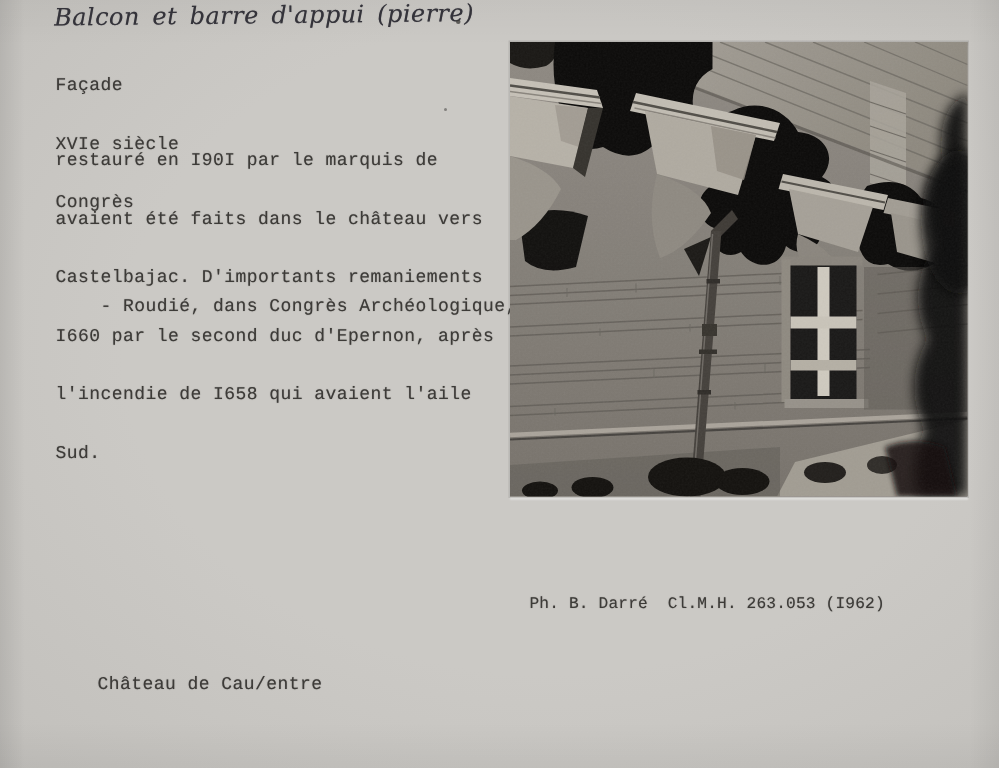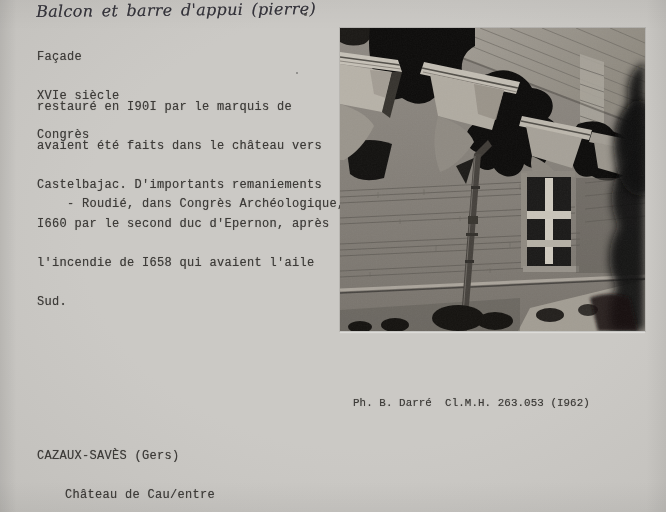--- a/index.html
+++ b/index.html
@@ -188,7 +188,6 @@
   <div class="tw tw-small" style="left:353px;top:349px;margin-top:48px;">Ph. B. Darré  Cl.M.H. 263.053 (I962)</div>
 
   <div class="tw" style="left:37px;top:424px;">
-    <div>CAZAUX-SAVÈS (Gers)</div>
     <div class="ind">Château de Cau/entre</div>
     
   </div>

